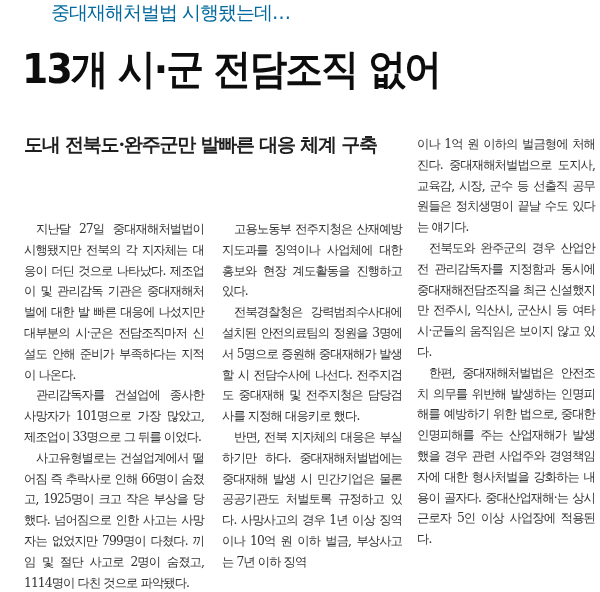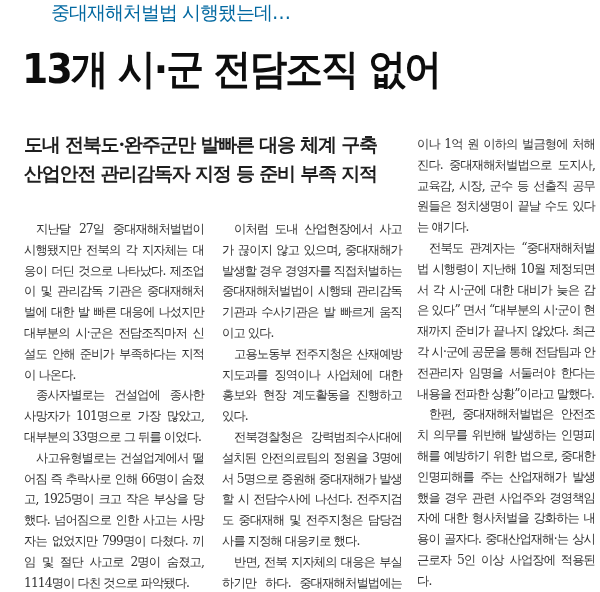--- a/index.html
+++ b/index.html
@@ -21,7 +21,6 @@
   <div class="headline">13개 시·군 전담조직 없어</div>
   <div class="subhead">
     <div>도내 전북도·완주군만 발빠른 대응 체계 구축</div>
-    <div>산업안전 관리감독자 지정 등 준비 부족 지적</div>
   </div>
 
   <div class="col c1">

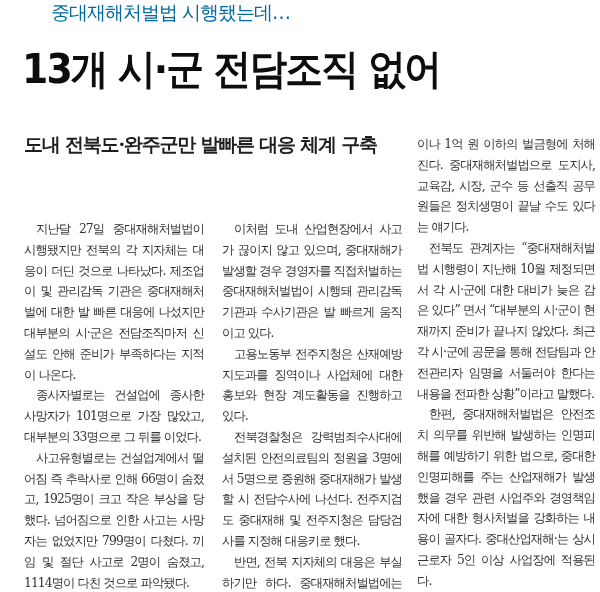--- a/index.html
+++ b/index.html
@@ -30,7 +30,6 @@
   </div>
 
   <div class="col c2">
-    <p>이처럼 도내 산업현장에서 사고가 끊이지 않고 있으며, 중대재해가 발생할 경우 경영자를 직접처벌하는 중대재해처벌법이 시행돼 관리감독기관과 수사기관은 발 빠르게 움직이고 있다.</p>
     <p>고용노동부 전주지청은 산재예방지도과를 징역이나 사업체에 대한 홍보와 현장 계도활동을 진행하고 있다.</p>
     <p>전북경찰청은 강력범죄수사대에 설치된 안전의료팀의 정원을 3명에서 5명으로 증원해 중대재해가 발생할 시 전담수사에 나선다. 전주지검도 중대재해 및 전주지청은 담당검사를 지정해 대응키로 했다.</p>
     <p>반면, 전북 지자체의 대응은 부실하기만 하다. 중대재해처벌법에는 중대재해 발생 시 민간기업은 물론 공공기관도 처벌토록 규정하고 있다. 사망사고의 경우 1년 이상 징역이나 10억 원 이하 벌금, 부상사고는 7년 이하 징역</p>

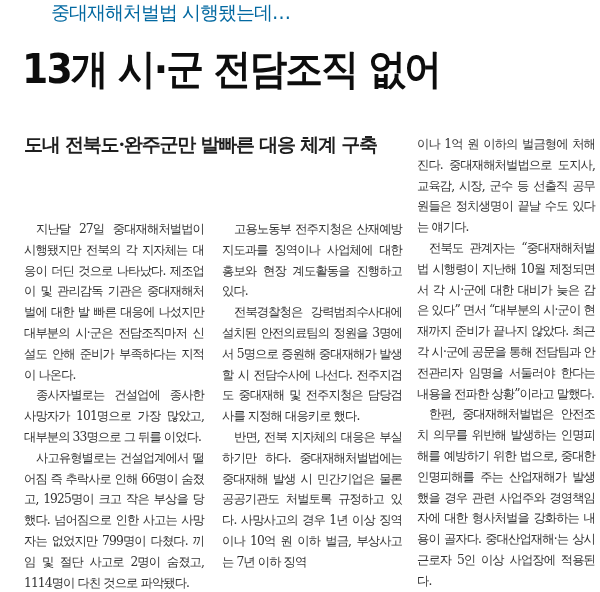--- a/index.html
+++ b/index.html
@@ -37,6 +37,7 @@
 
   <div class="col c3">
     <p style="text-indent:0">이나 1억 원 이하의 벌금형에 처해진다. 중대재해처벌법으로 도지사, 교육감, 시장, 군수 등 선출직 공무원들은 정치생명이 끝날 수도 있다는 얘기다.</p>
+    <p>전북도와 완주군의 경우 산업안전 관리감독자를 지정함과 동시에 중대재해전담조직을 최근 신설했지만 전주시, 익산시, 군산시 등 여타 시·군들의 움직임은 보이지 않고 있다.</p>
     <p>전북도 관계자는 “중대재해처벌법 시행령이 지난해 10월 제정되면서 각 시·군에 대한 대비가 늦은 감은 있다” 면서 “대부분의 시·군이 현재까지 준비가 끝나지 않았다. 최근 각 시·군에 공문을 통해 전담팀과 안전관리자 임명을 서둘러야 한다는 내용을 전파한 상황”이라고 말했다.</p>
     <p>한편, 중대재해처벌법은 안전조치 의무를 위반해 발생하는 인명피해를 예방하기 위한 법으로, 중대한 인명피해를 주는 산업재해가 발생했을 경우 관련 사업주와 경영책임자에 대한 형사처벌을 강화하는 내용이 골자다. 중대산업재해·는 상시 근로자 5인 이상 사업장에 적용된다.</p>
 

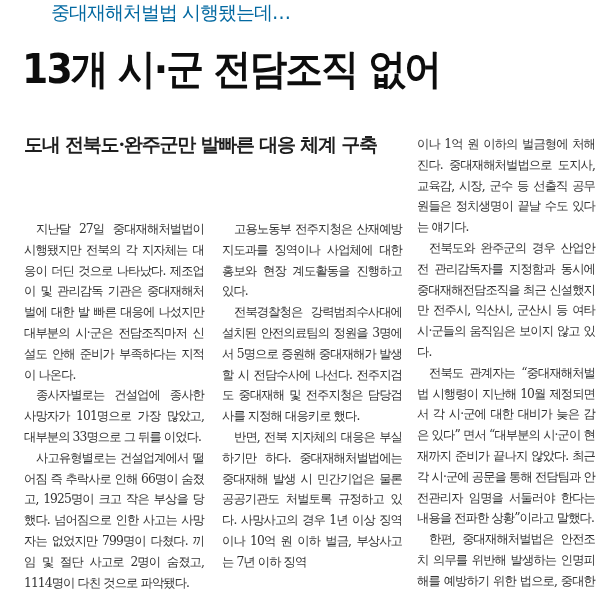--- a/index.html
+++ b/index.html
@@ -38,7 +38,6 @@
   <div class="col c3">
     <p style="text-indent:0">이나 1억 원 이하의 벌금형에 처해진다. 중대재해처벌법으로 도지사, 교육감, 시장, 군수 등 선출직 공무원들은 정치생명이 끝날 수도 있다는 얘기다.</p>
     <p>전북도와 완주군의 경우 산업안전 관리감독자를 지정함과 동시에 중대재해전담조직을 최근 신설했지만 전주시, 익산시, 군산시 등 여타 시·군들의 움직임은 보이지 않고 있다.</p>
-    <p>전북도 관계자는 “중대재해처벌법 시행령이 지난해 10월 제정되면서 각 시·군에 대한 대비가 늦은 감은 있다” 면서 “대부분의 시·군이 현재까지 준비가 끝나지 않았다. 최근 각 시·군에 공문을 통해 전담팀과 안전관리자 임명을 서둘러야 한다는 내용을 전파한 상황”이라고 말했다.</p>
     <p>한편, 중대재해처벌법은 안전조치 의무를 위반해 발생하는 인명피해를 예방하기 위한 법으로, 중대한 인명피해를 주는 산업재해가 발생했을 경우 관련 사업주와 경영책임자에 대한 형사처벌을 강화하는 내용이 골자다. 중대산업재해·는 상시 근로자 5인 이상 사업장에 적용된다.</p>
 
   </div>

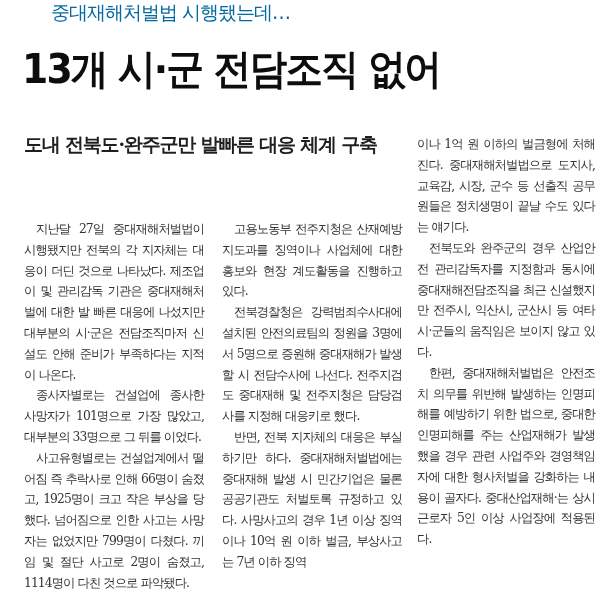--- a/index.html
+++ b/index.html
@@ -25,7 +25,7 @@
 
   <div class="col c1">
     <p>지난달 27일 중대재해처벌법이 시행됐지만 전북의 각 지자체는 대응이 더딘 것으로 나타났다. 제조업이 및 관리감독 기관은 중대재해처벌에 대한 발 빠른 대응에 나섰지만 대부분의 시·군은 전담조직마저 신설도 안해 준비가 부족하다는 지적이 나온다.</p>
-    <p>종사자별로는 건설업에 종사한 사망자가 101명으로 가장 많았고, 대부분의 33명으로 그 뒤를 이었다.</p>
+    <p>관리감독자를 건설업에 종사한 사망자가 101명으로 가장 많았고, 제조업이 33명으로 그 뒤를 이었다.</p>
     <p>사고유형별로는 건설업계에서 떨어짐 즉 추락사로 인해 66명이 숨졌고, 1925명이 크고 작은 부상을 당했다. 넘어짐으로 인한 사고는 사망자는 없었지만 799명이 다쳤다. 끼임 및 절단 사고로 2명이 숨졌고, 1114명이 다친 것으로 파악됐다.</p>
   </div>
 

